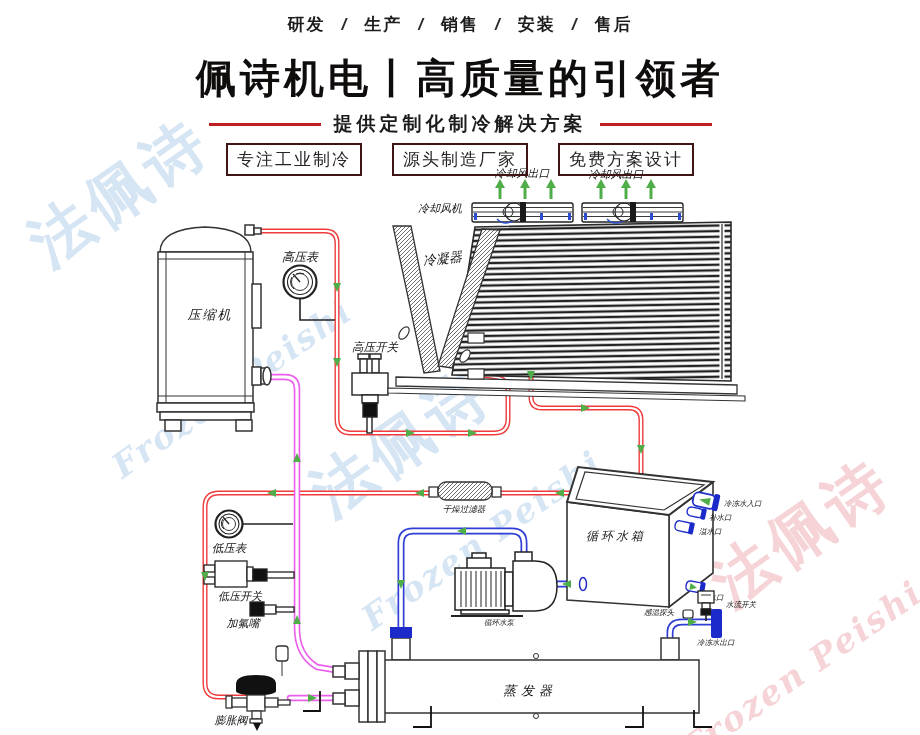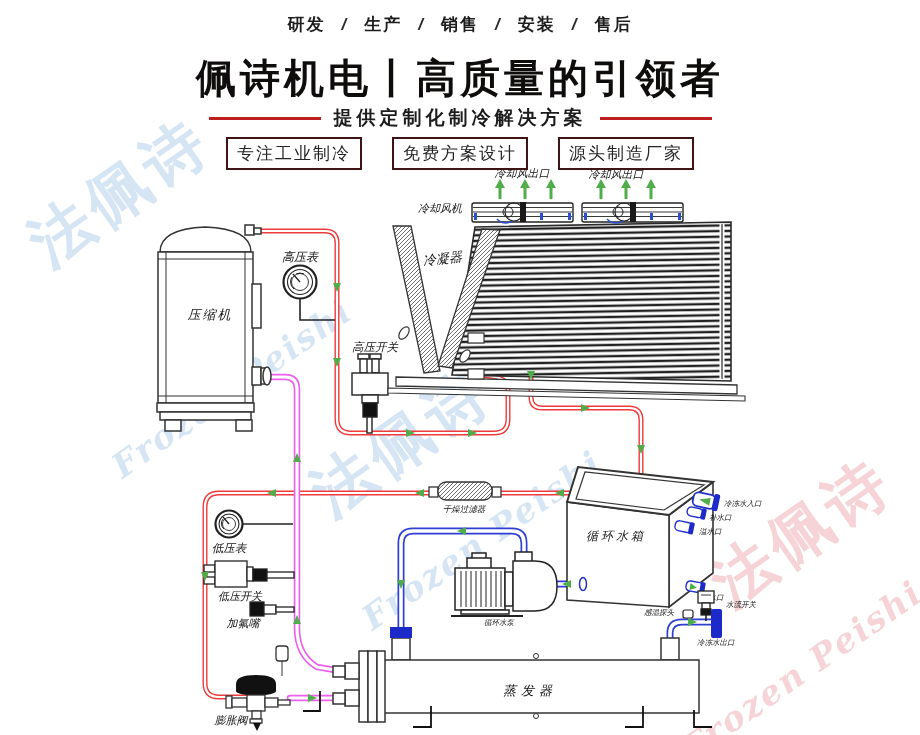--- a/index.html
+++ b/index.html
@@ -15,7 +15,7 @@
     margin-top:21px;font-family:"DejaVu Sans",sans-serif;font-size:40px;font-weight:900;
     color:#0f0c0c;letter-spacing:4px;line-height:1.05;
   }
-  .subtitle-row{margin-top:6px;display:flex;align-items:center;justify-content:center;gap:13px;}
+  .subtitle-row{margin-top:12px;display:flex;align-items:center;justify-content:center;gap:13px;}
   .subtitle-line{width:112px;height:3px;background:#c01f1f;}
   .subtitle{font-size:19px;font-weight:bold;color:#1c1c1c;letter-spacing:4px;}
   .boxes-row{margin-top:6px;display:flex;justify-content:center;gap:30px;font-family:Liberation Serif, serif;}

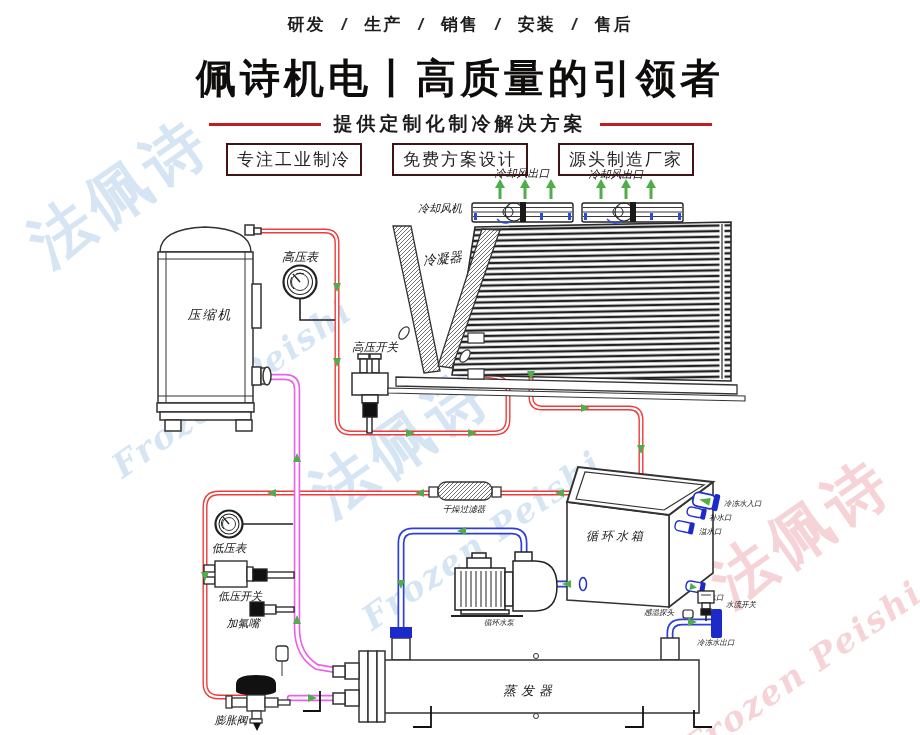--- a/index.html
+++ b/index.html
@@ -56,8 +56,8 @@
   </div>
   <div class="boxes-row">
     <div class="feature-box">专注工业制冷</div>
+    <div class="feature-box">源头制造厂家</div>
     <div class="feature-box">免费方案设计</div>
-    <div class="feature-box">源头制造厂家</div>
   </div>
 </div>
 

